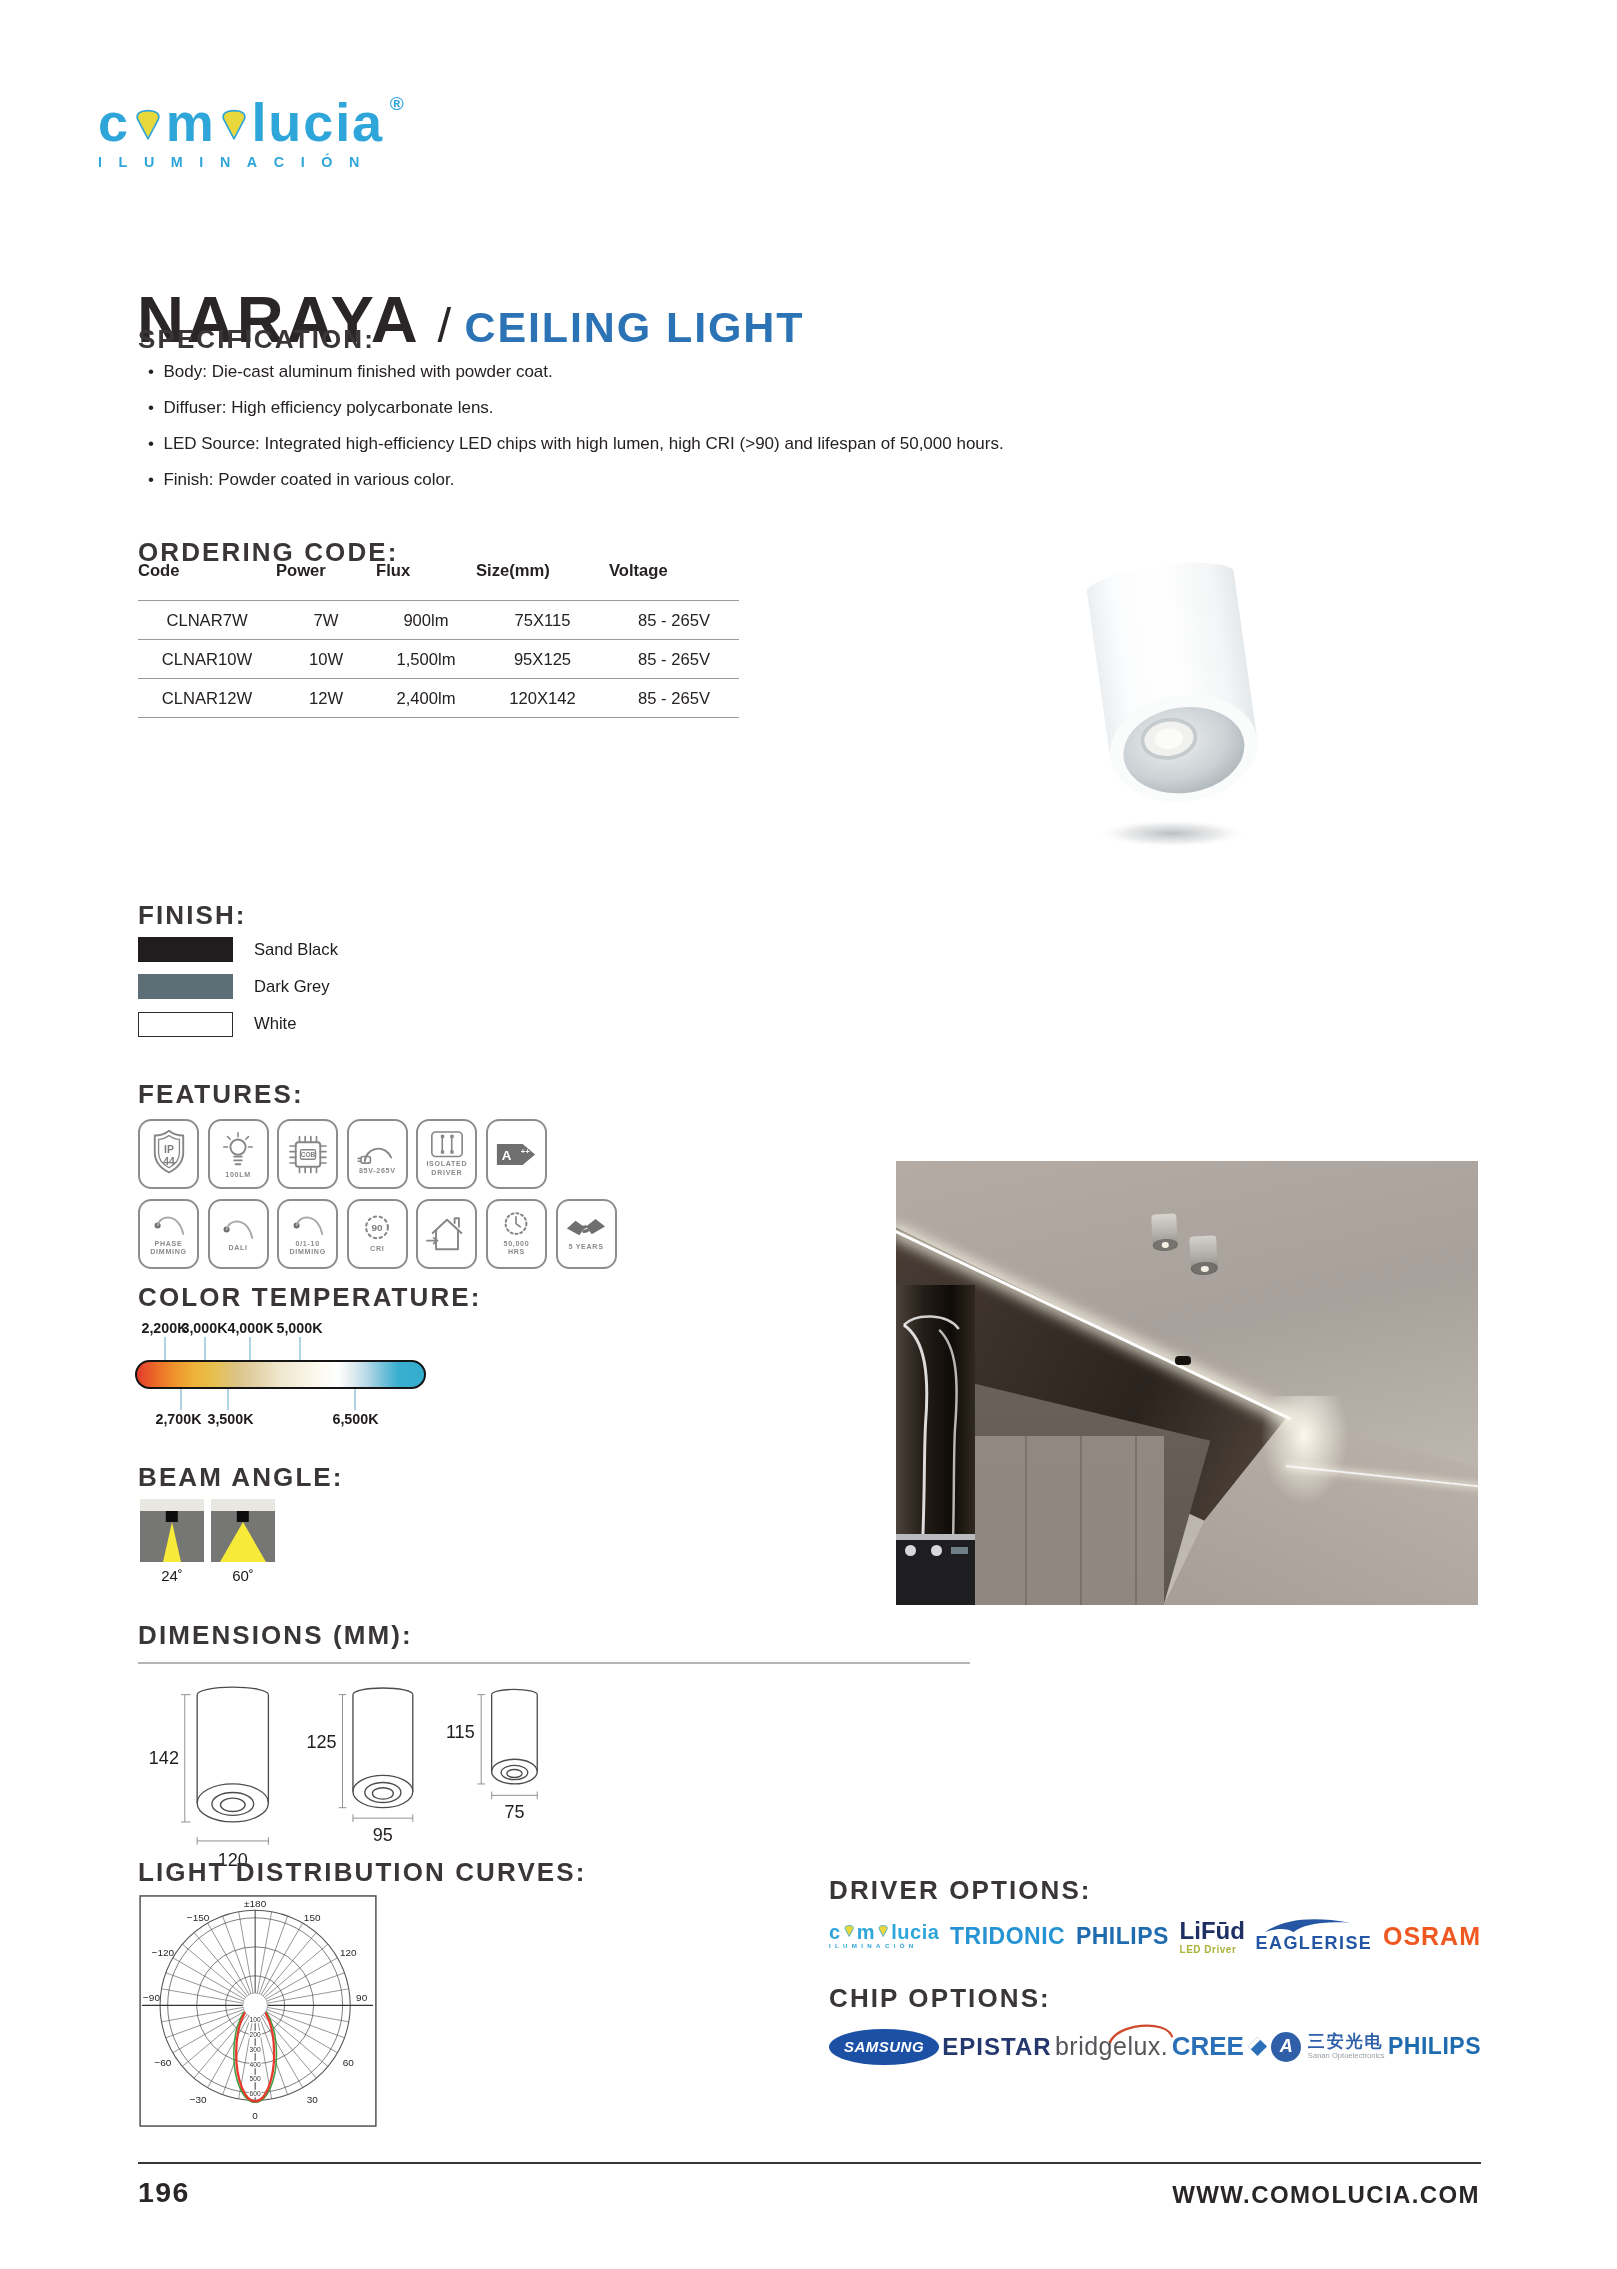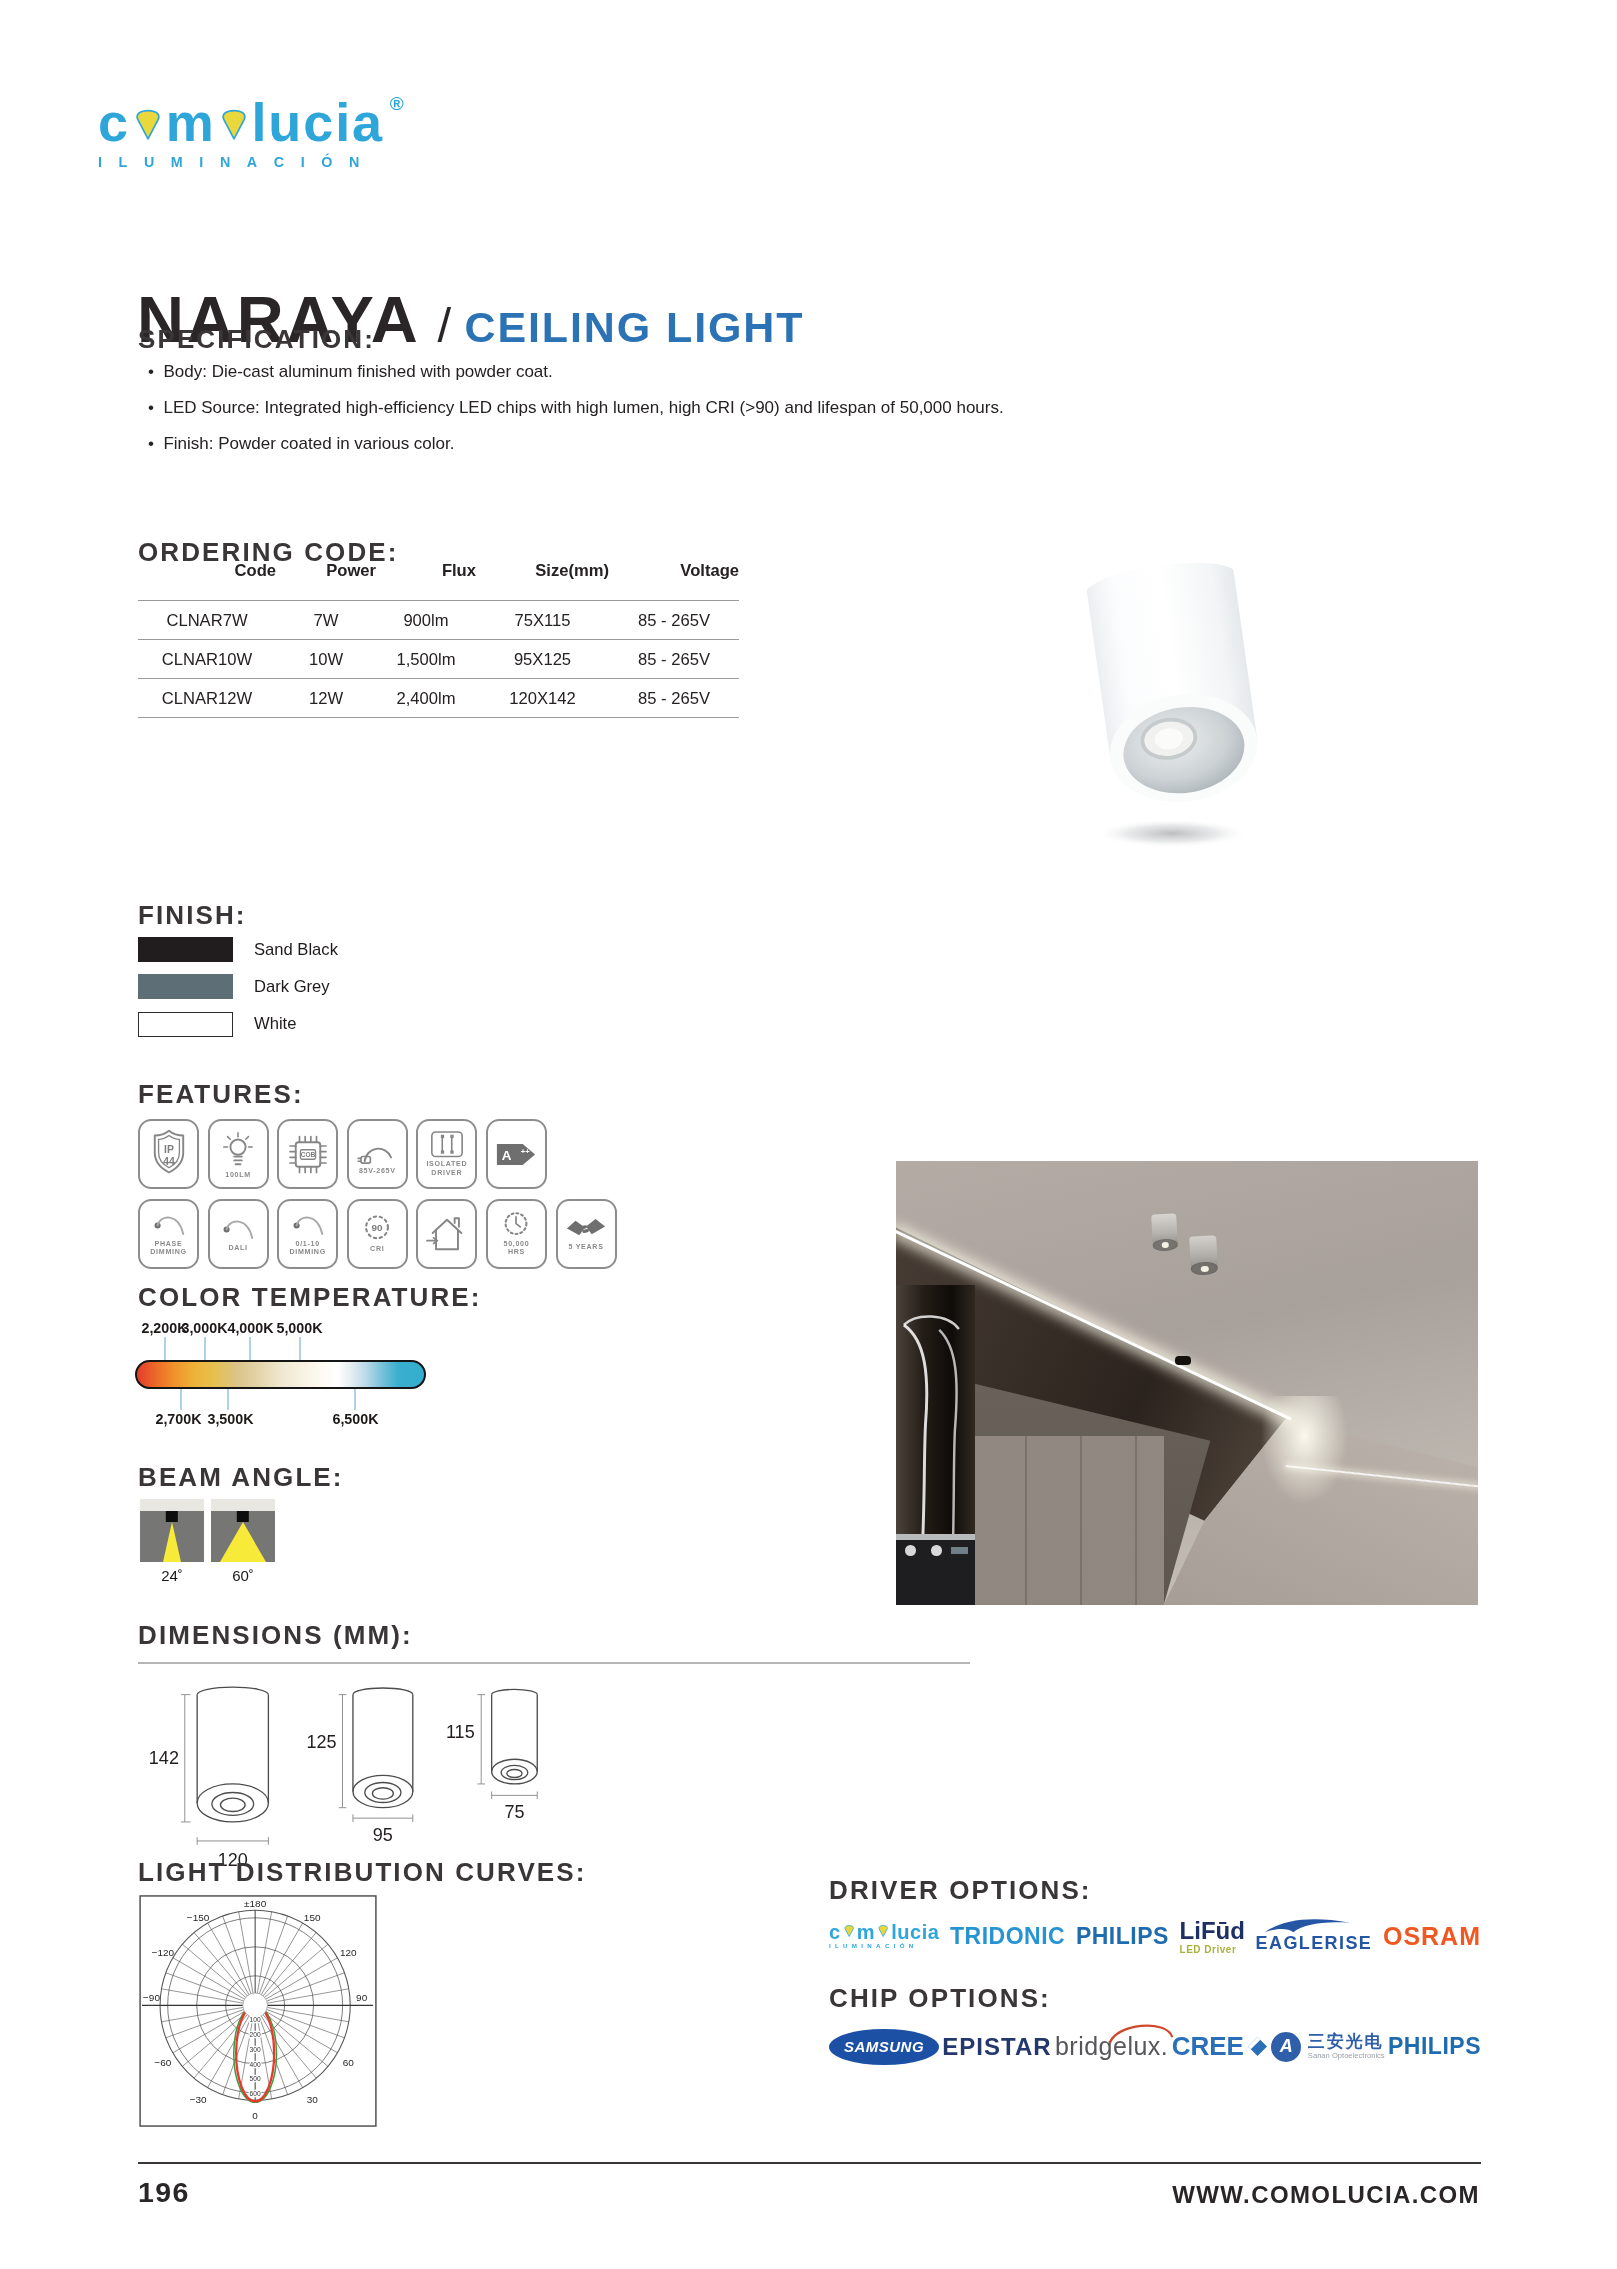--- a/index.html
+++ b/index.html
@@ -140,6 +140,7 @@
 <div class="sec-h" style="left:138px;top:324px;">SPECIFICATION:</div>
 <div class="abs bullets">
   <div class="bullet"><span class="dot">•</span><span>Body: Die-cast aluminum finished with powder coat.</span></div>
+  <div class="bullet"><span class="dot">•</span><span>Diffuser: High efficiency polycarbonate lens.</span></div>
   <div class="bullet"><span class="dot">•</span><span>LED Source: Integrated high-efficiency LED chips with high lumen, high CRI (&gt;90) and lifespan of 50,000 hours.</span></div>
   <div class="bullet"><span class="dot">•</span><span>Finish: Powder coated in various color.</span></div>
 </div>

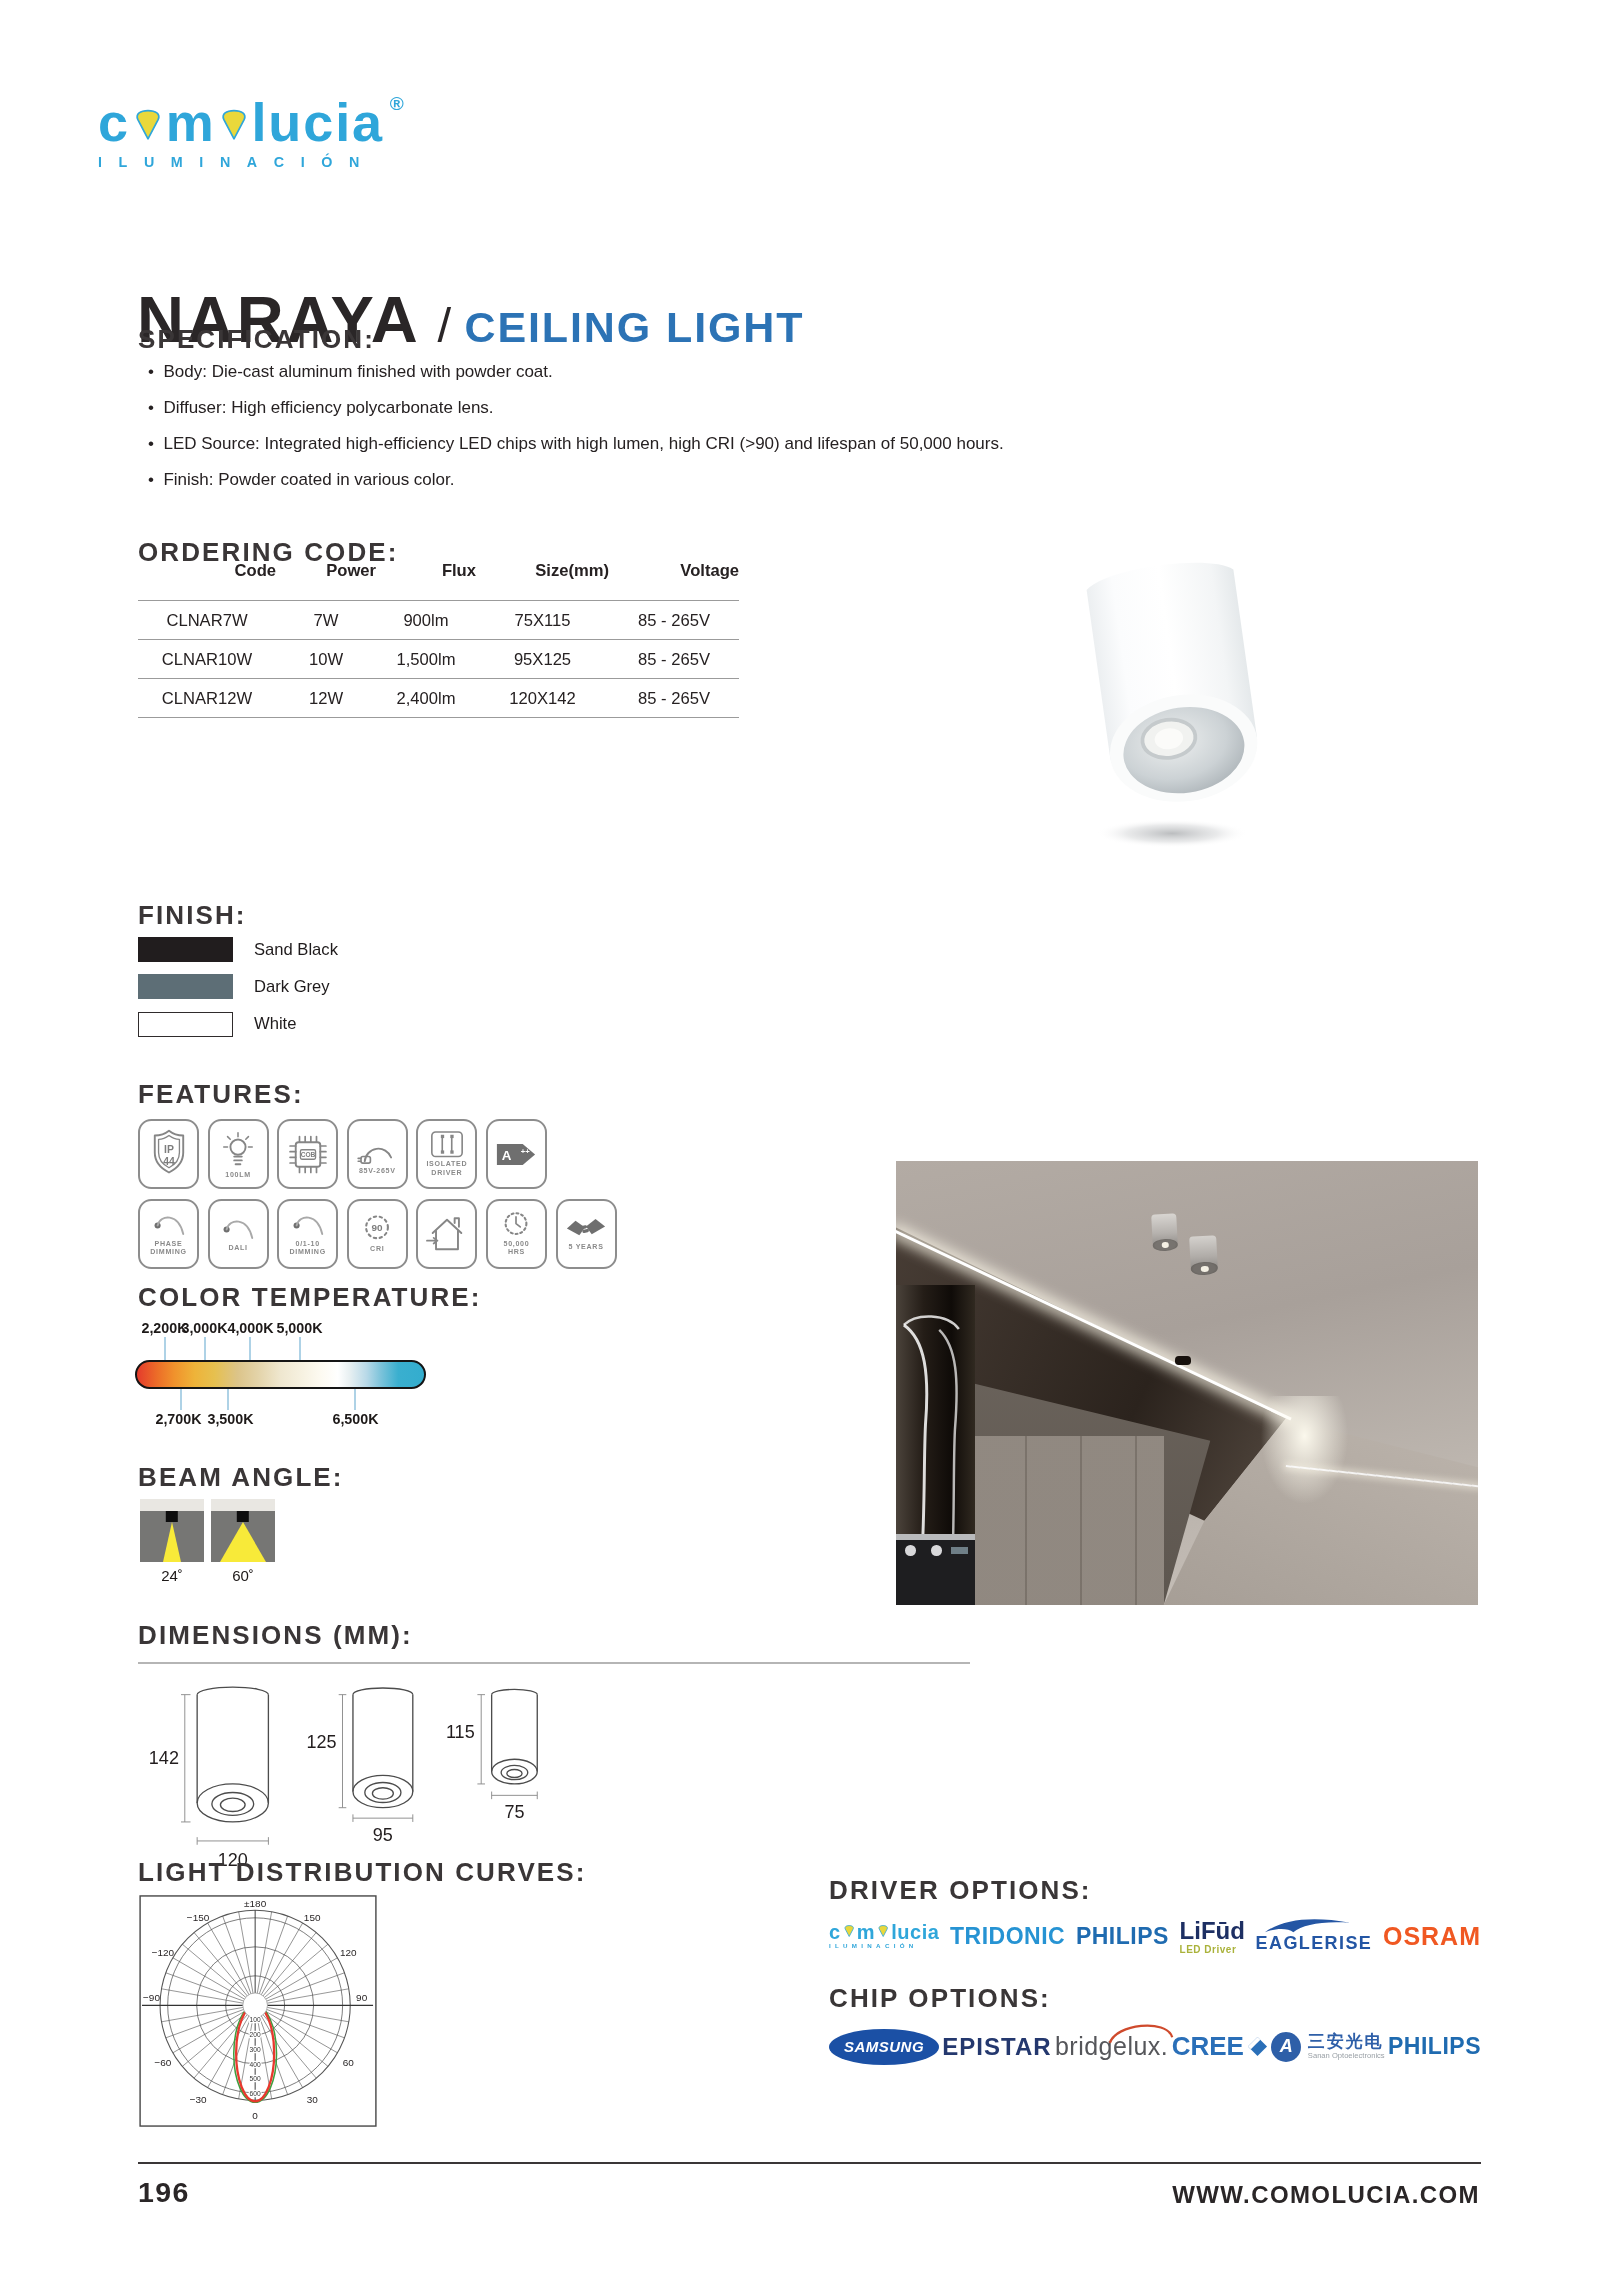--- a/index.html
+++ b/index.html
@@ -31,7 +31,7 @@
 
   
   .order-table{position:absolute;left:138px;top:561px;border-collapse:collapse;table-layout:fixed;width:601px;font-size:16.6px;color:#262122;}
-  .order-table th{font-weight:bold;padding:0 0 19px 0;text-align:right;}
+  .order-table th{font-weight:bold;padding:0 0 19px 0;text-align:left;}
   .order-table td{text-align:center;padding:9.5px 0 8.6px 0;border-top:1.6px solid #9b9b9b;}
   .order-table tbody tr:last-child td{border-bottom:1.6px solid #9b9b9b;}
 

